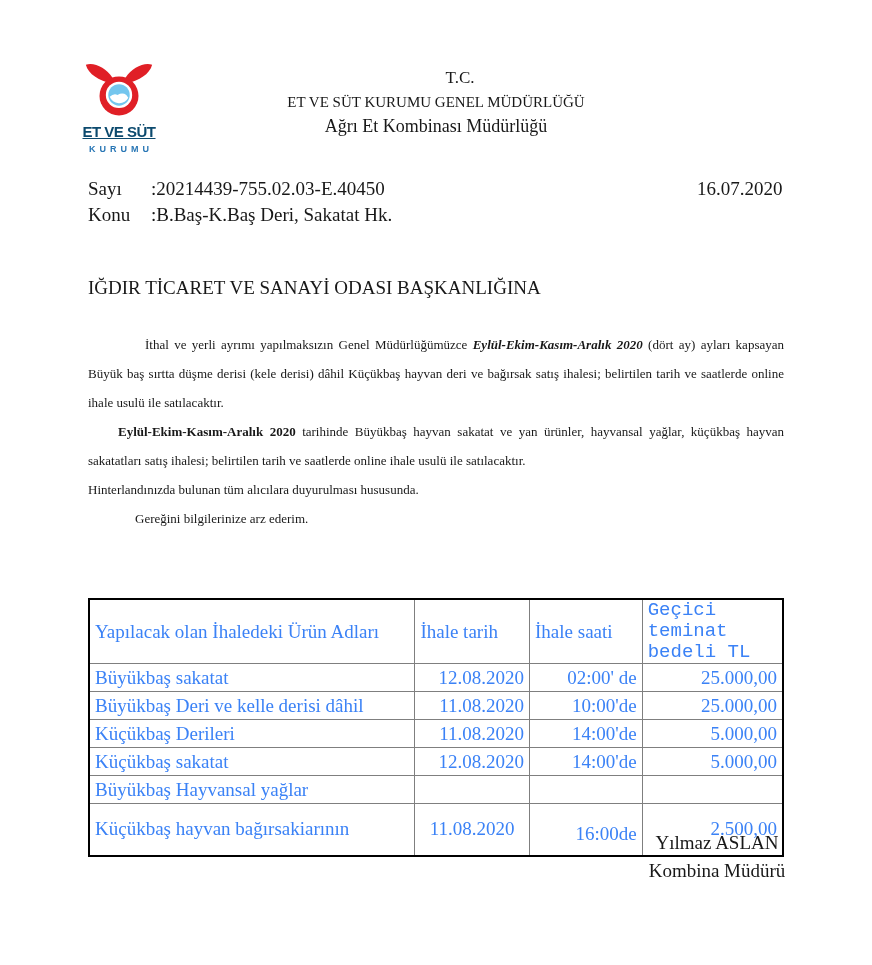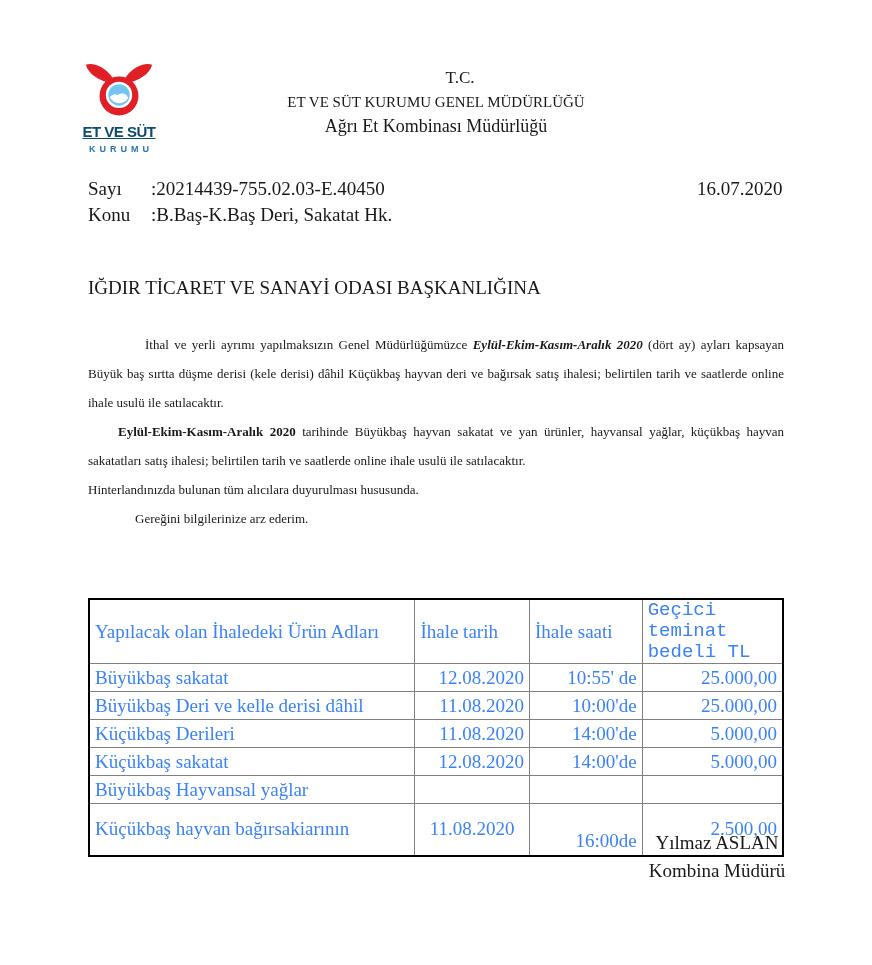--- a/index.html
+++ b/index.html
@@ -126,7 +126,7 @@
         <tr>
           <td class="td-product">Büyükbaş sakatat</td>
           <td class="td-date">12.08.2020</td>
-          <td class="td-time">10:55' de</td>
+          <td class="td-time">02:00' de</td>
           <td class="td-deposit">25.000,00</td>
         </tr>
         <tr>

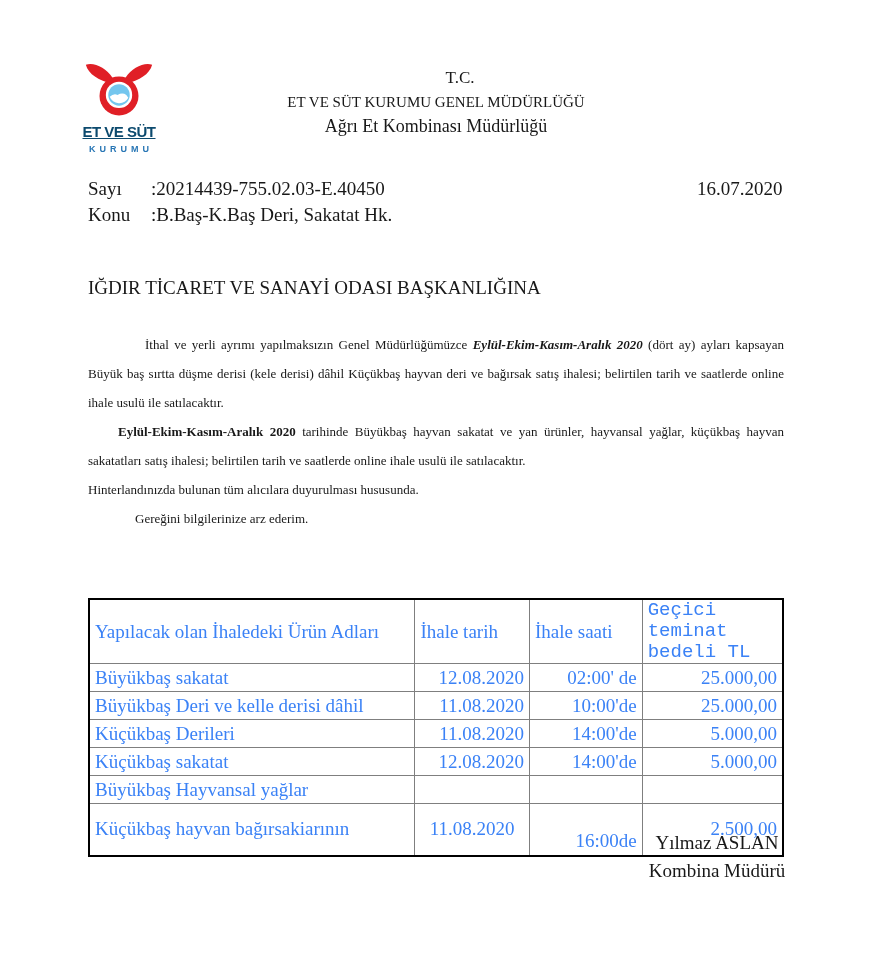--- a/index.html
+++ b/index.html
@@ -62,7 +62,7 @@
   .td-time    { text-align:right; padding-right:6px; }
   .td-deposit { text-align:right; padding-right:6px; }
   tr.last .td-date    { text-align:center; }
-  tr.last .td-time    { vertical-align:bottom; padding-bottom:3px; }
+  tr.last .td-time    { vertical-align:bottom; padding-bottom:10px; }
   tr.last .td-deposit { vertical-align:middle; }
 
   

